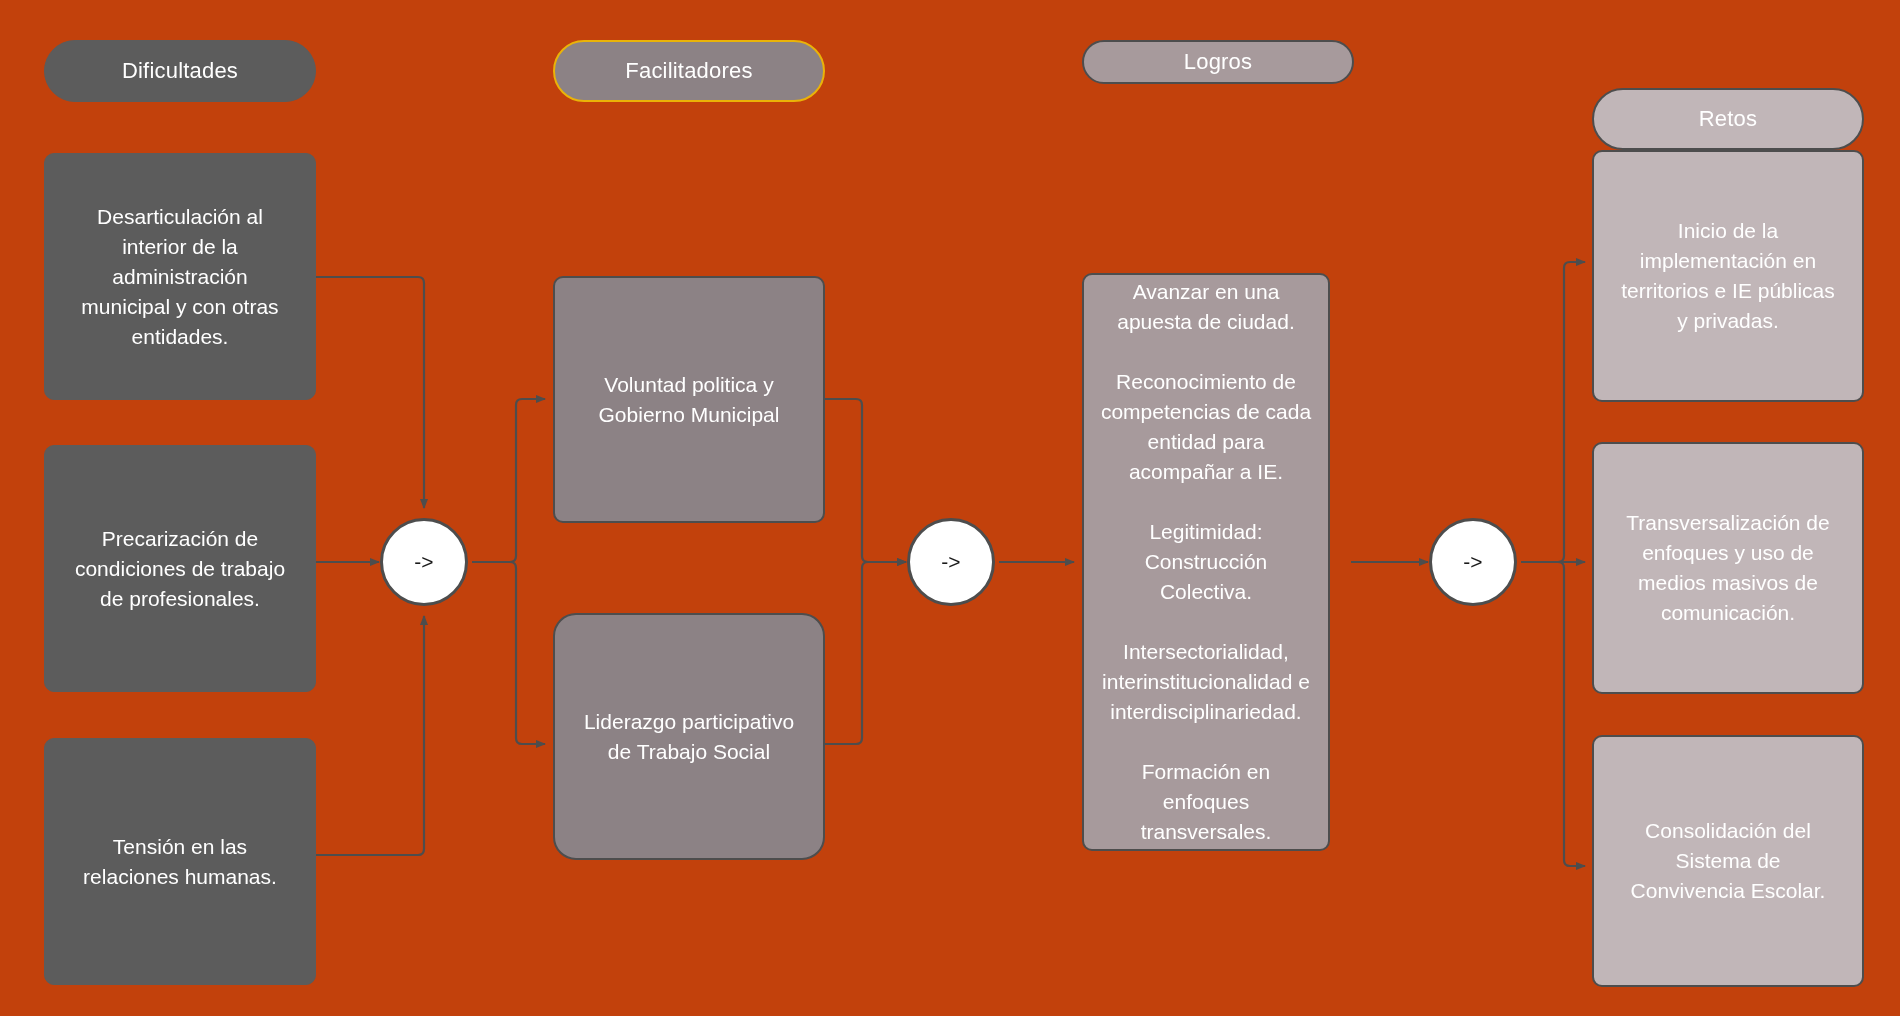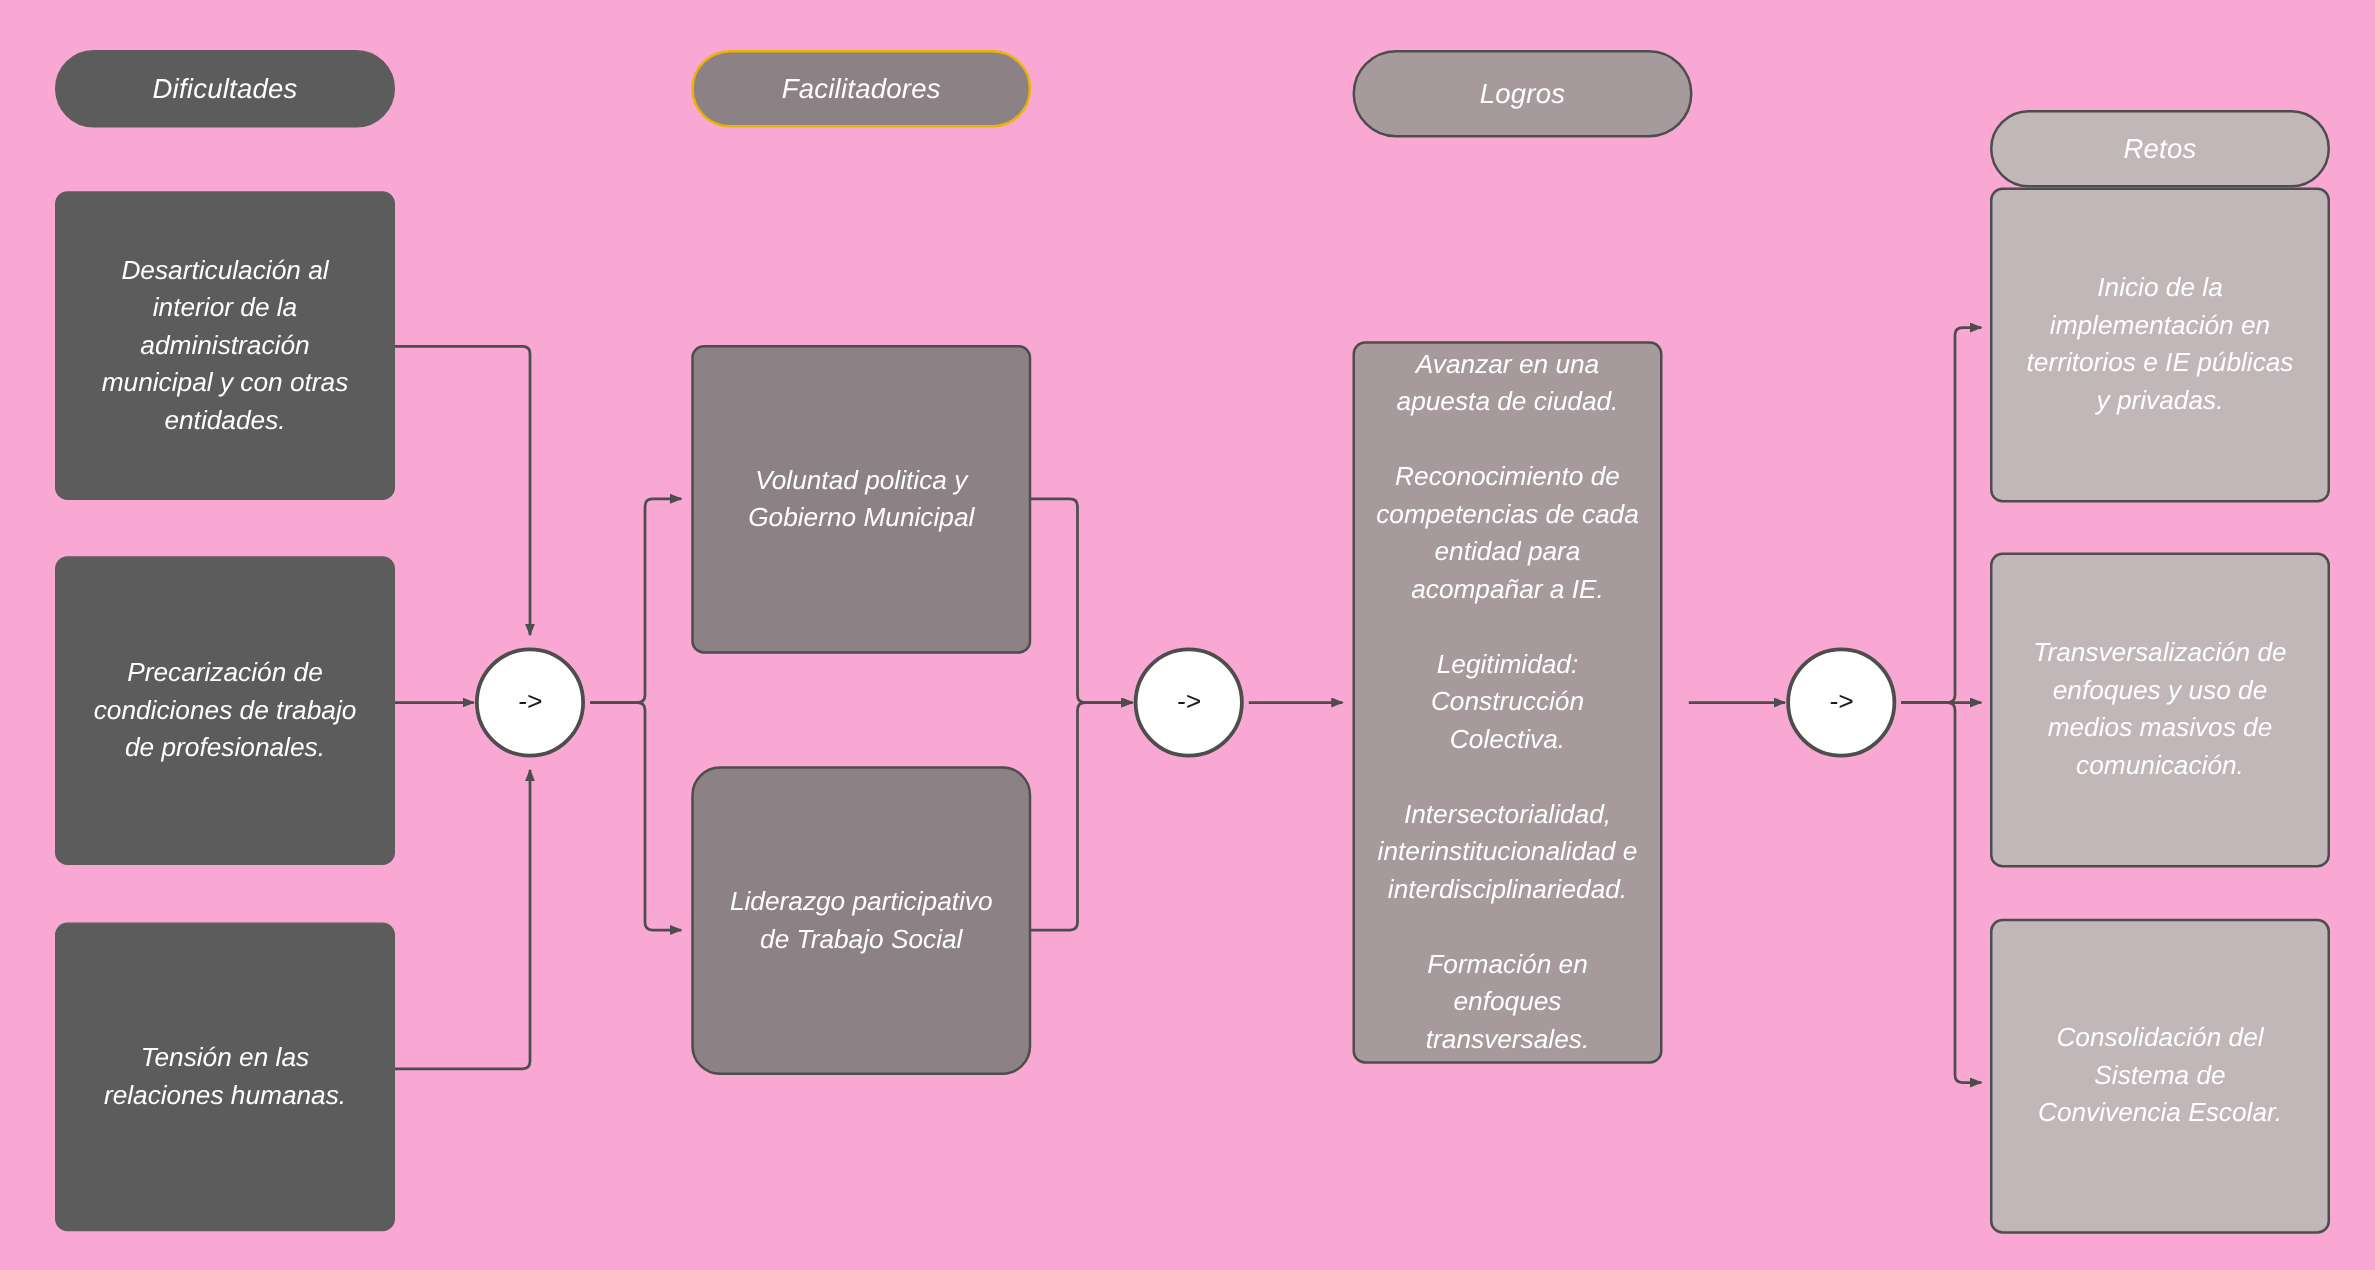--- a/index.html
+++ b/index.html
@@ -15,9 +15,8 @@
     position: relative;
     width: 1900px;
     height: 1016px;
-    background: #f9a8d4;
+    background: #c2410c;
     overflow: hidden;
-    font-style: italic;
   }
   #edges {
     position: absolute;

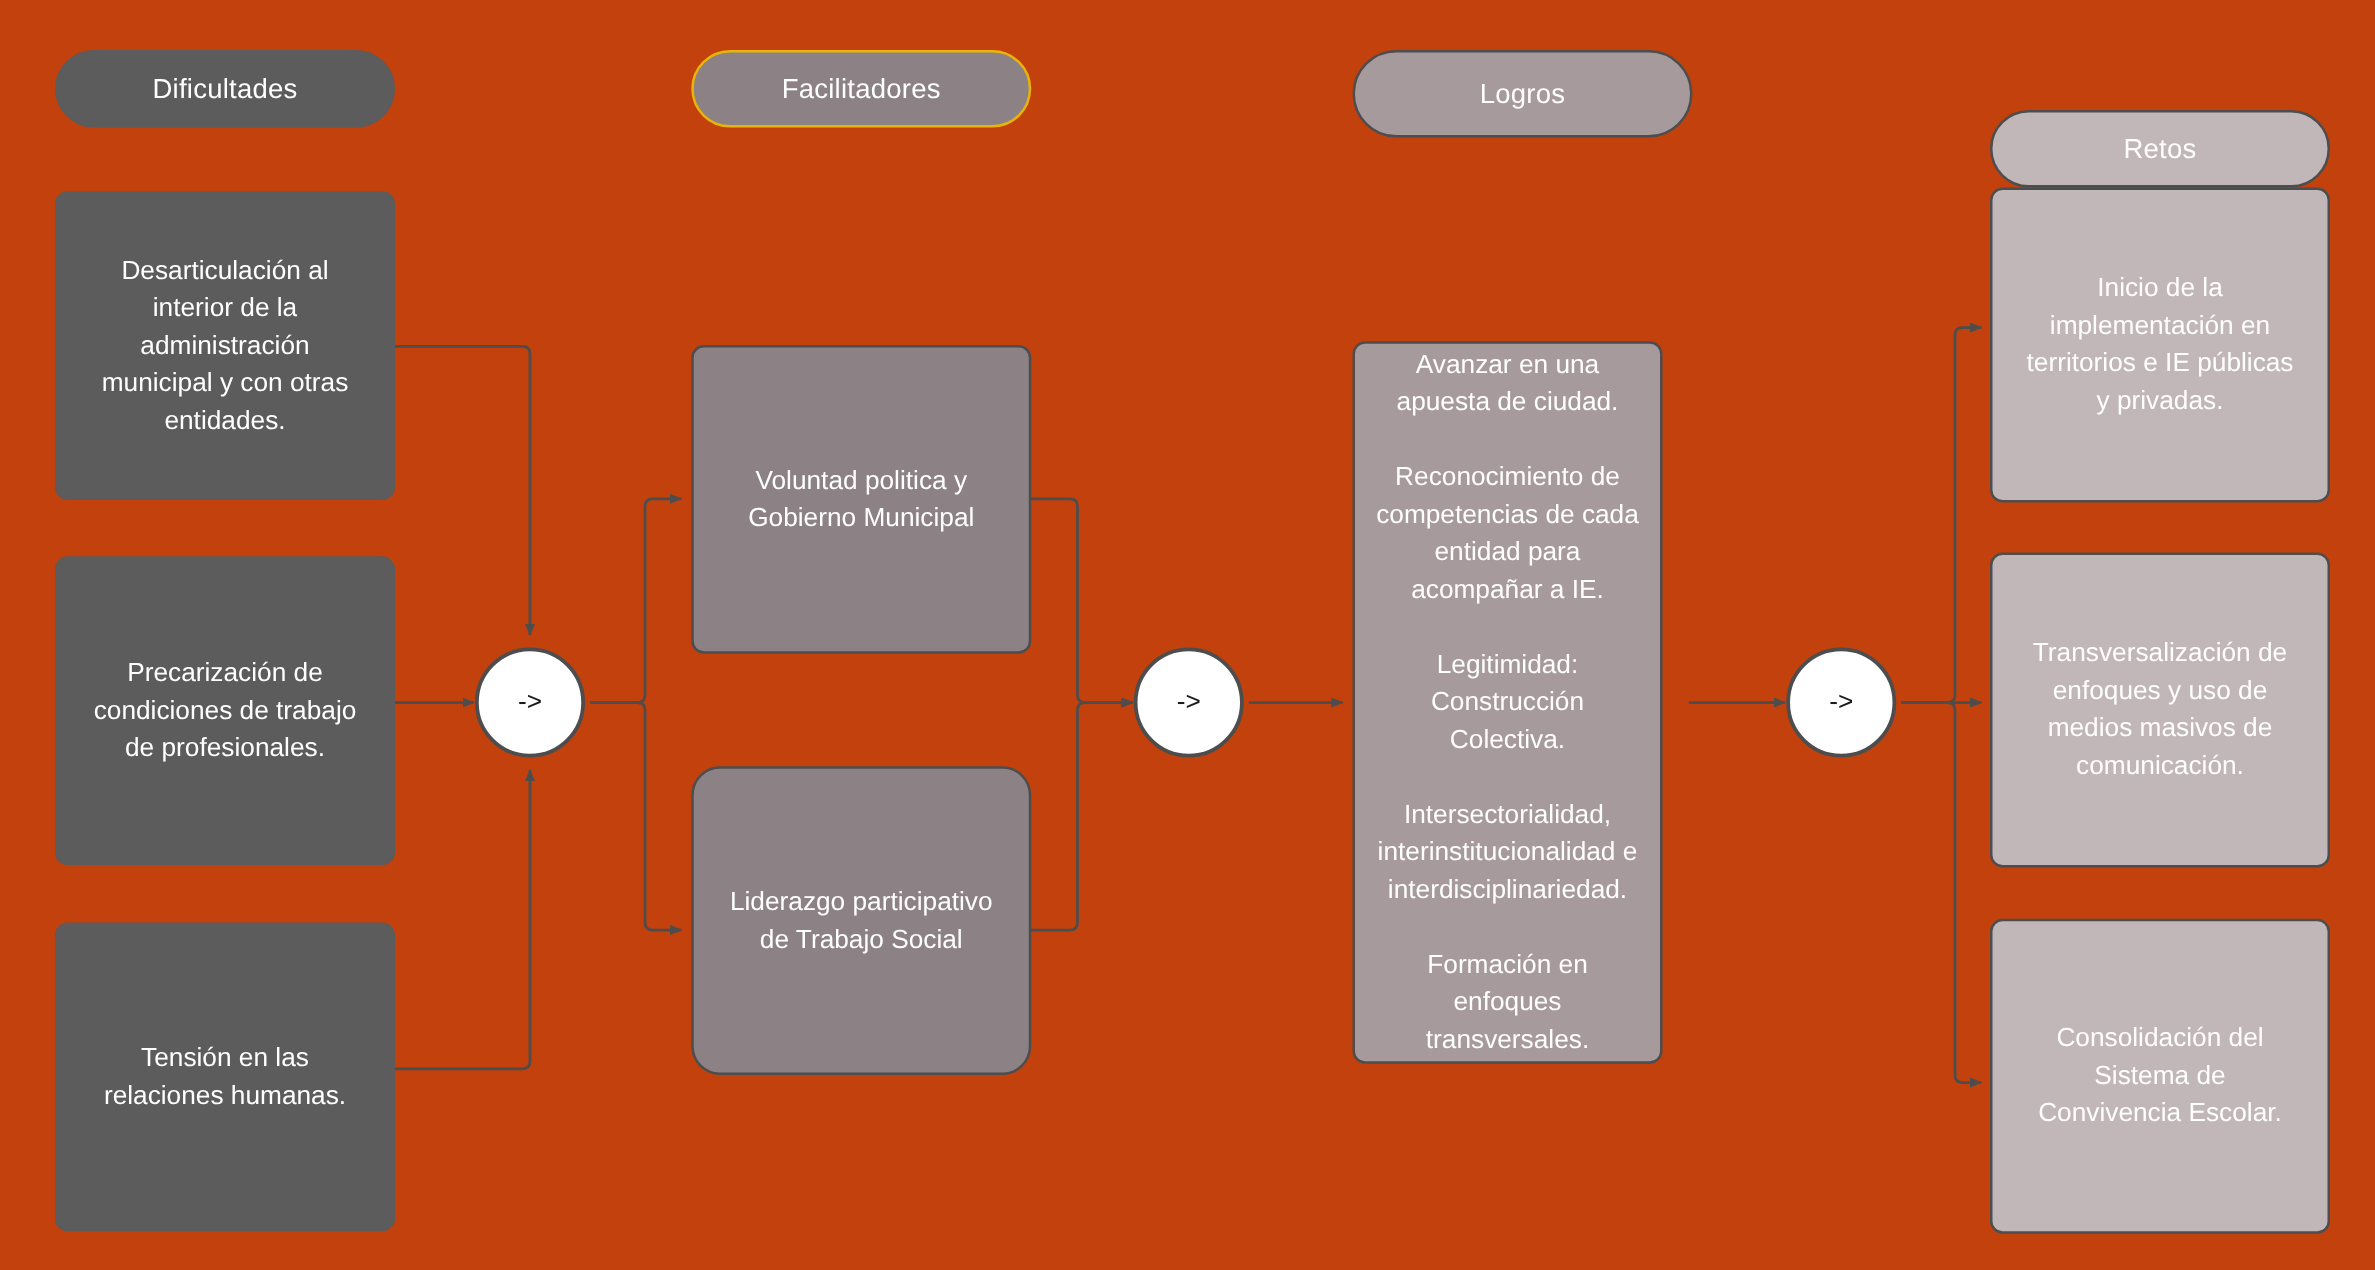--- a/index.html
+++ b/index.html
@@ -123,7 +123,7 @@
     <span>Facilitadores</span>
   </div>
 
-  <div class="pill c3pill" style="left:1082px; top:40px; width:272px; height:70px;">
+  <div class="pill c3pill" style="left:1082px; top:40px; width:272px; height:44px;">
     <span>Logros</span>
   </div>
 

